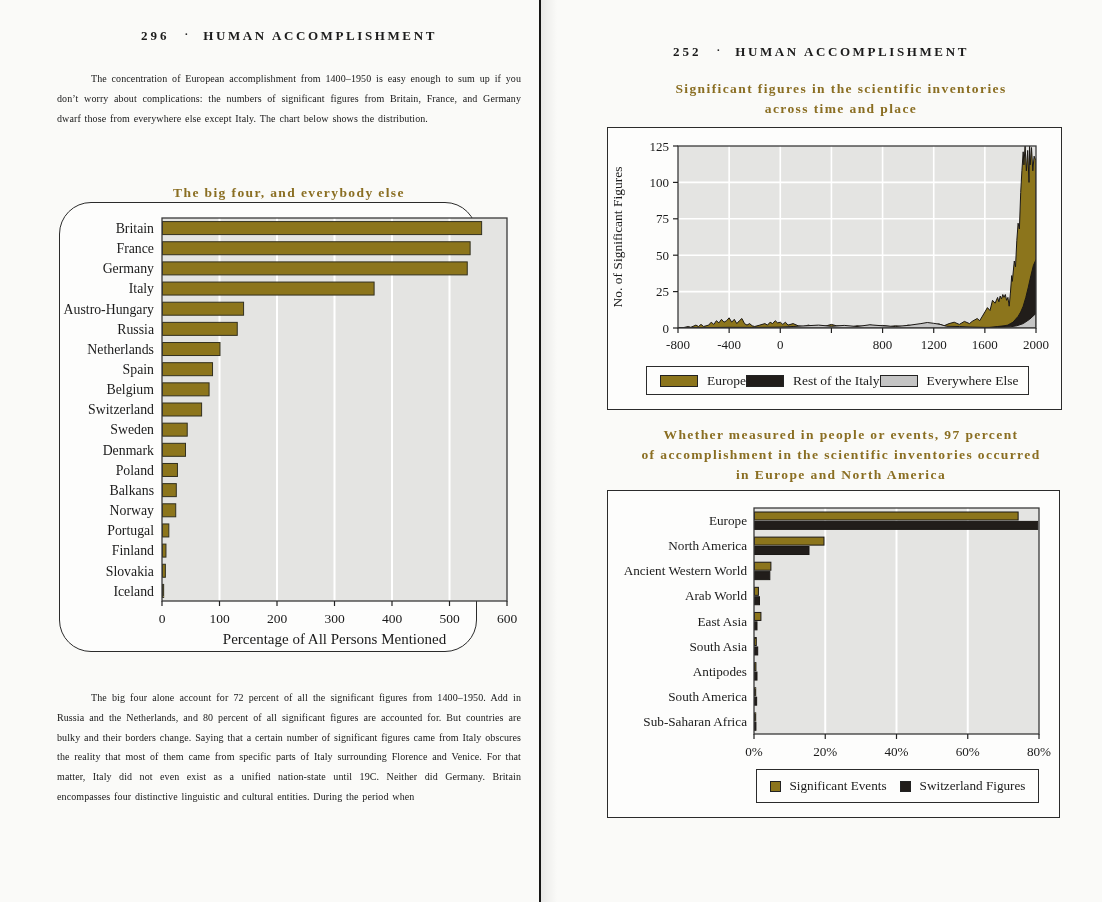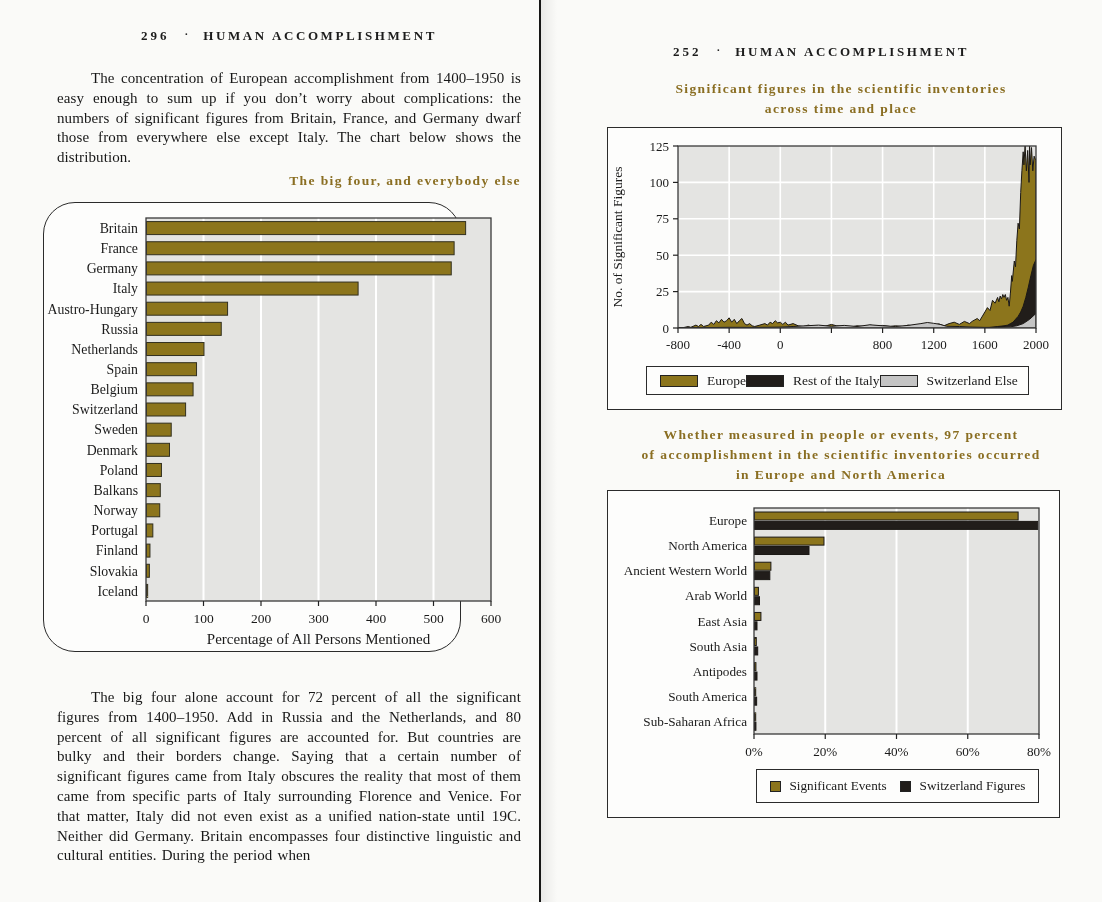--- a/index.html
+++ b/index.html
@@ -28,7 +28,7 @@
 
   .body-text {
     position:absolute; text-align:justify; text-indent:34px;
-    font-size:15px; line-height:19.8px; letter-spacing:0.1px; word-spacing:1.2px; color:#171717;
+    font-size:10px; line-height:19.8px; letter-spacing:0.1px; word-spacing:1.2px; color:#171717;
   }
 
   .gold-title {

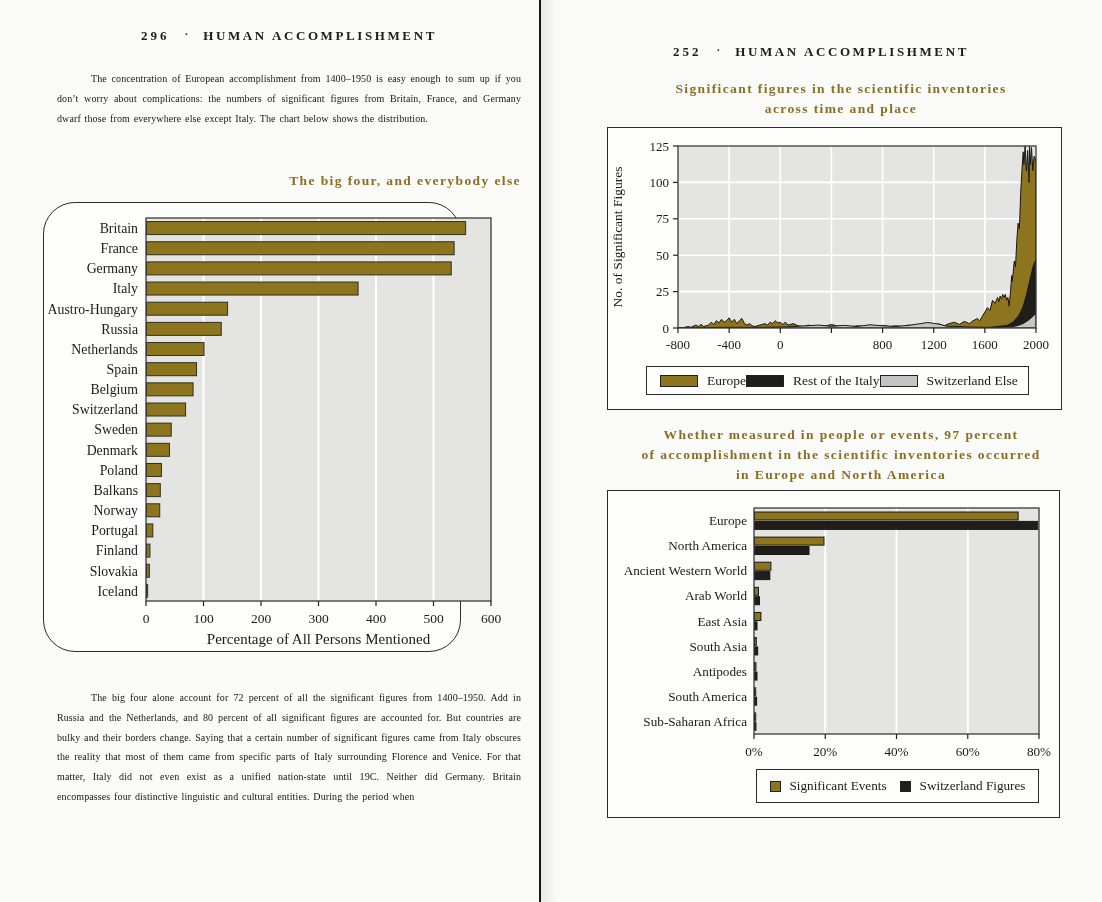--- a/index.html
+++ b/index.html
@@ -64,7 +64,7 @@
 
   <p class="body-text" style="left:57px; top:69px; width:464px;">The concentration of European accomplishment from 1400–1950 is easy enough to sum up if you don’t worry about complications: the numbers of significant figures from Britain, France, and Germany dwarf those from everywhere else except Italy. The chart below shows the distribution.</p>
 
-  <h3 class="gold-title" style="left:57px; top:171px; width:464px;text-align:right;">The big four, and everybody else</h3>
+  <h3 class="gold-title" style="left:57px; top:183px; width:464px;">The big four, and everybody else</h3>
 
   <div class="chart-frame" style="left:43px; top:202px; width:418px; height:450px;border-radius:32px;">
     <svg id="chart-big-four" width="460" height="447" viewBox="0 0 460 447">

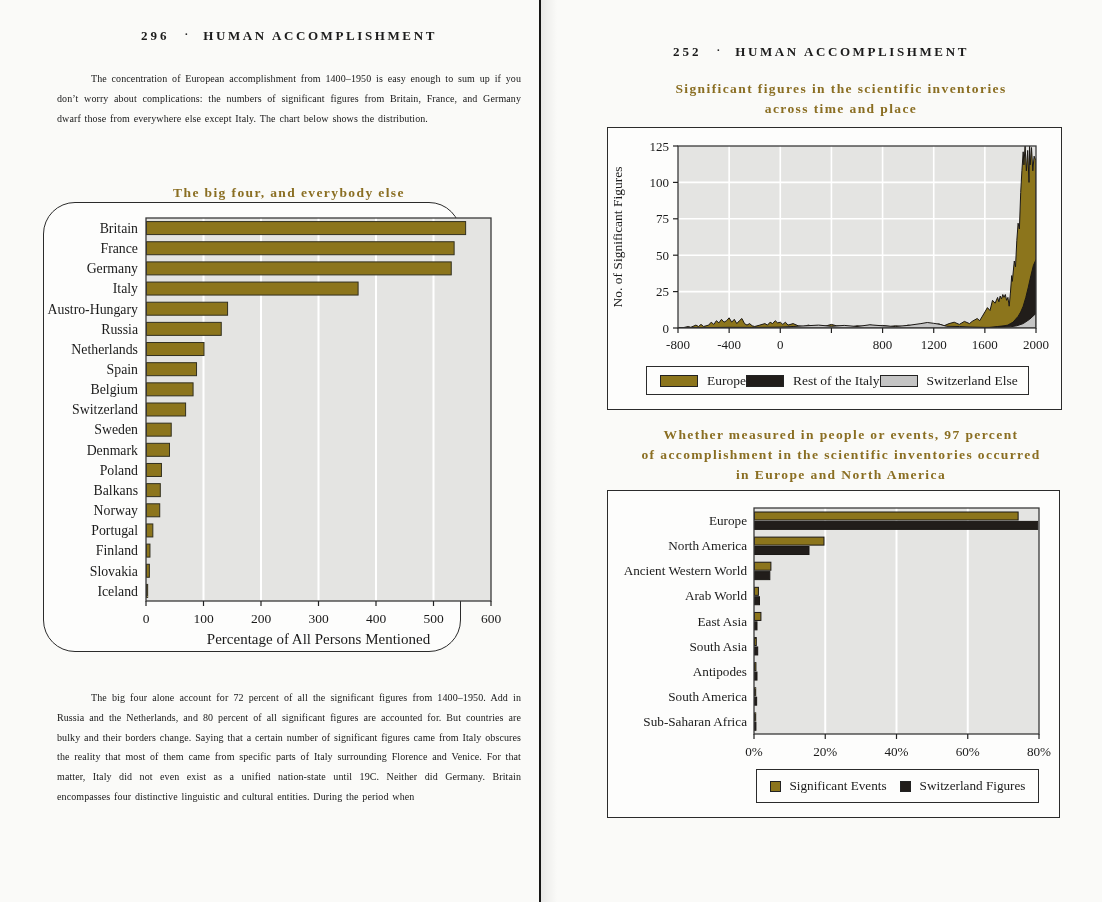--- a/index.html
+++ b/index.html
@@ -66,7 +66,7 @@
 
   <h3 class="gold-title" style="left:57px; top:183px; width:464px;">The big four, and everybody else</h3>
 
-  <div class="chart-frame" style="left:43px; top:202px; width:418px; height:450px;border-radius:32px;">
+  <div class="chart-frame" style="left:59px; top:202px; width:418px; height:450px;border-radius:32px;">
     <svg id="chart-big-four" width="460" height="447" viewBox="0 0 460 447">
         <rect x="102" y="15" width="345" height="383" fill="#e4e4e2"></rect>
         <line x1="159.5" y1="15" x2="159.5" y2="398" stroke="#ffffff" stroke-width="2"></line>

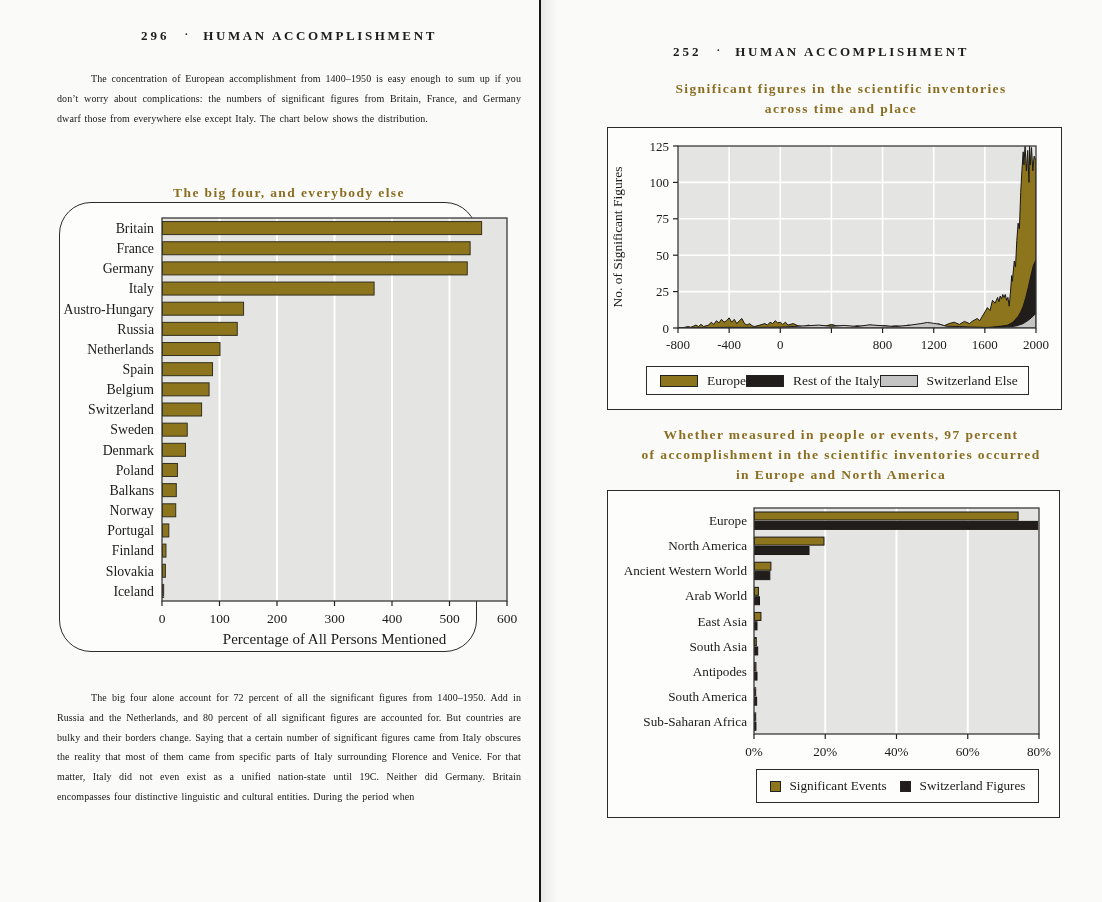--- a/index.html
+++ b/index.html
@@ -212,7 +212,7 @@
       </span>
       <span class="legend-item">
         <span class="swatch-wide" style="background: rgb(196, 196, 196);"></span>
-        <span>Switzerland Else</span>
+        <span>Everywhere Else</span>
       </span>
     </div>
   </div>

